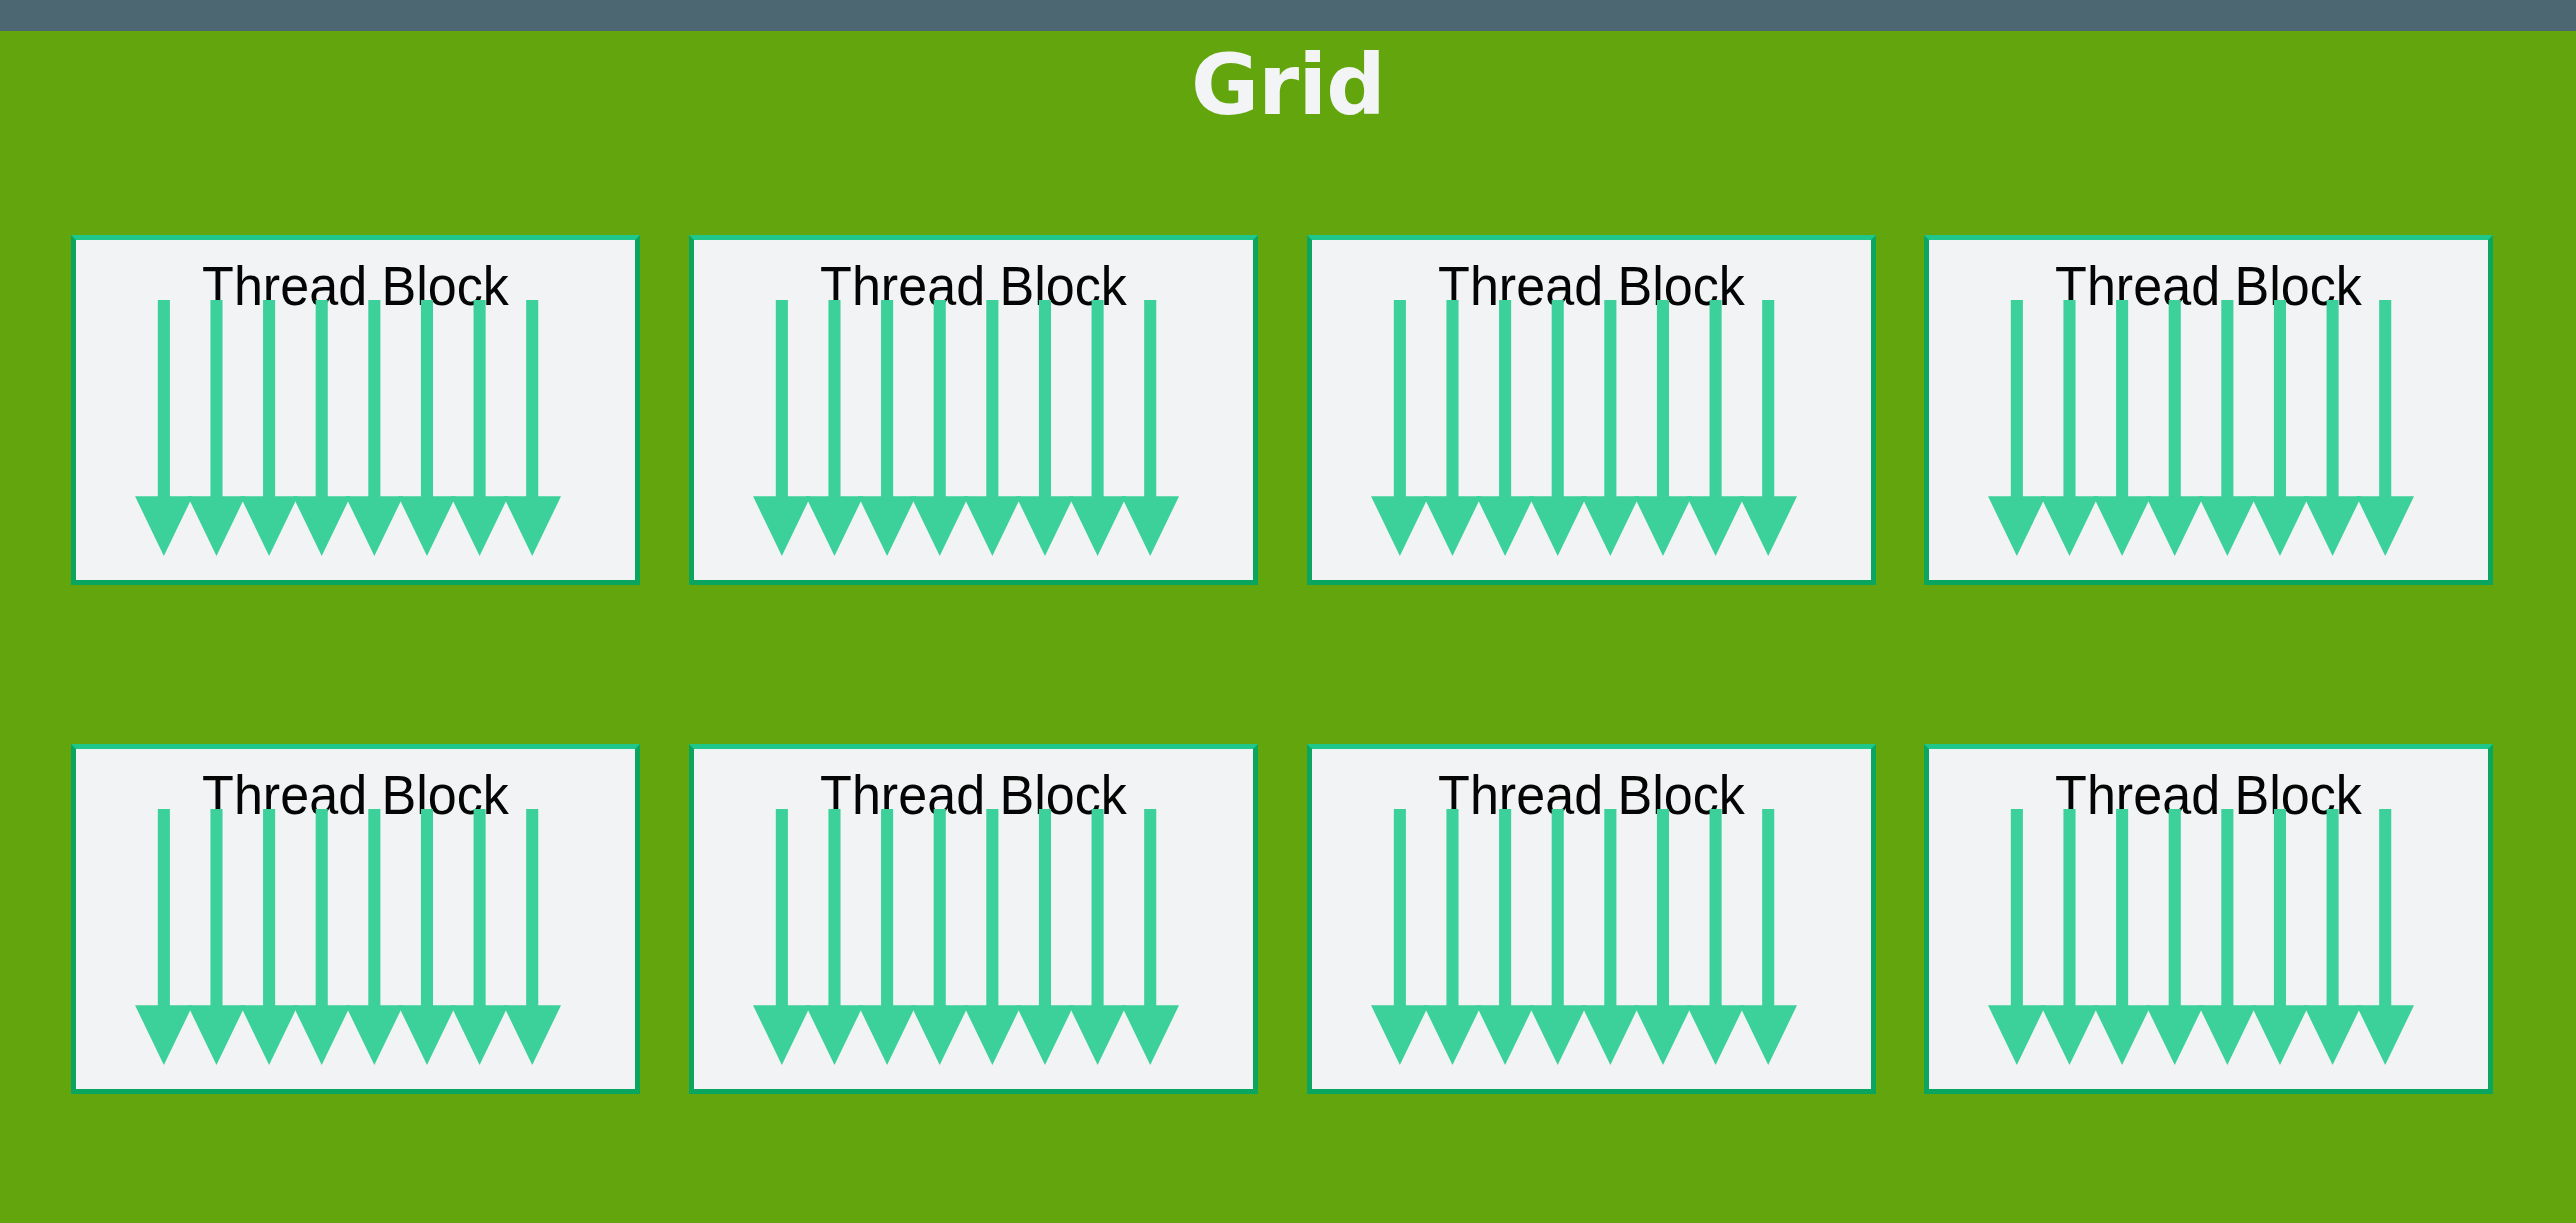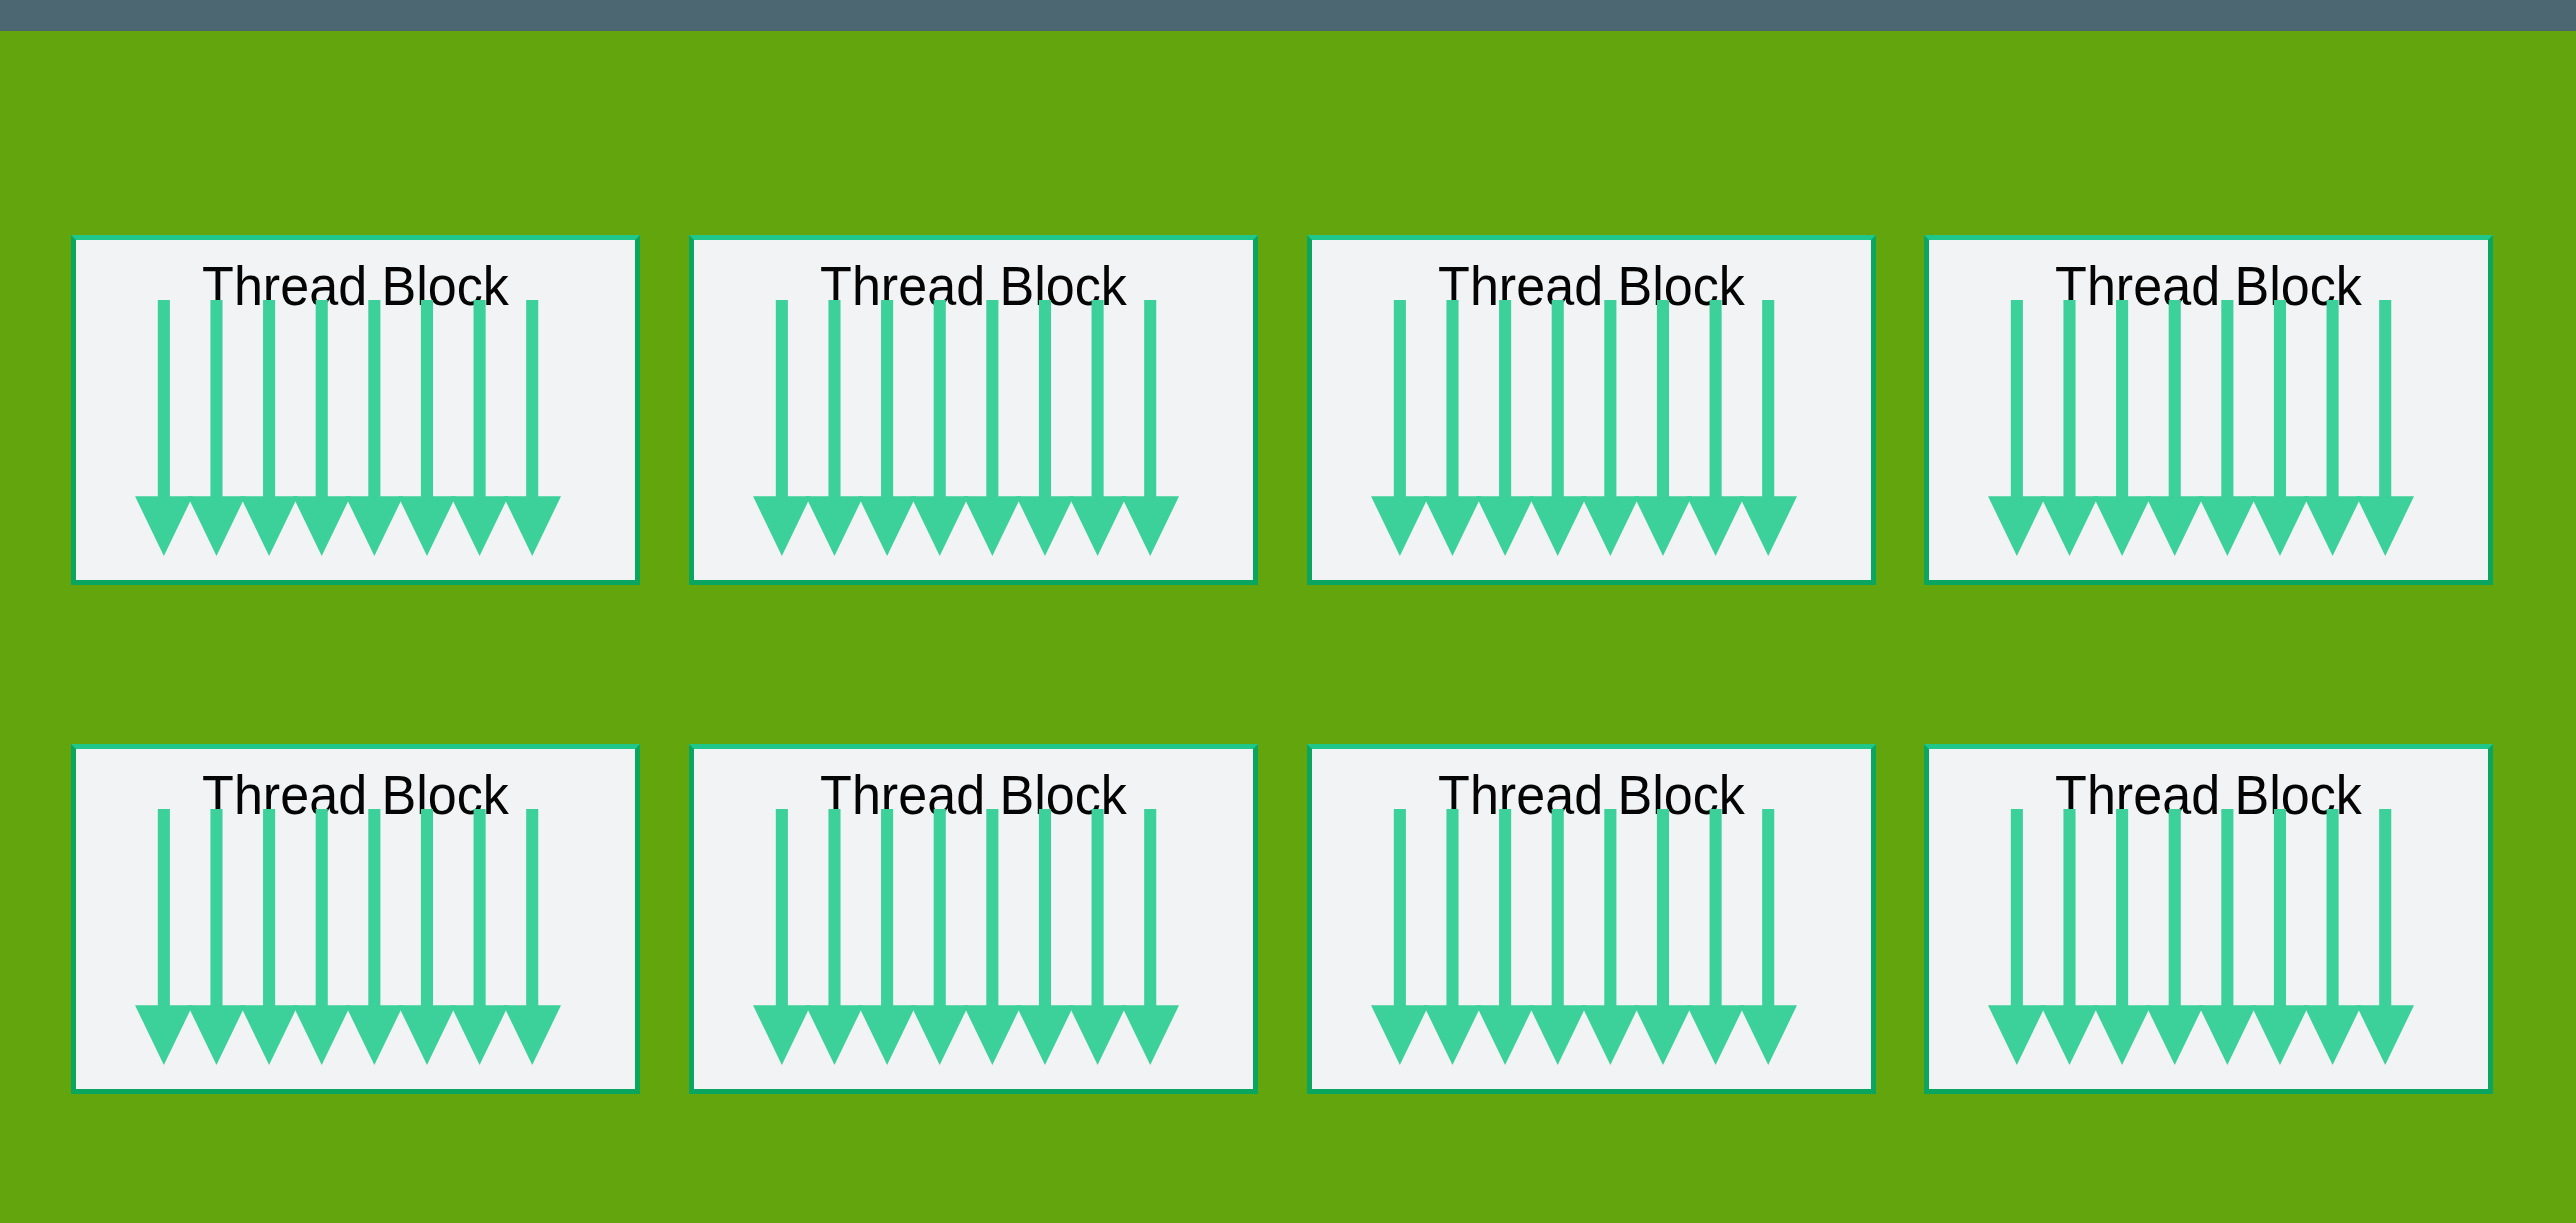--- a/index.html
+++ b/index.html
@@ -121,6 +121,7 @@
 
   <div id="grid-surface" style="background: rgb(98, 165, 12);">
 
+    <div id="grid-title" style="color: rgb(242, 244, 245);">Grid</div>
 
     <div class="thread-block row1 col1 blk-h" style="background: rgb(241, 243, 244); border-color: rgb(31, 200, 138) rgb(10, 165, 95) rgb(10, 165, 95);">
       <div class="tb-label" style="color: rgb(5, 5, 5);">Thread Block</div>

